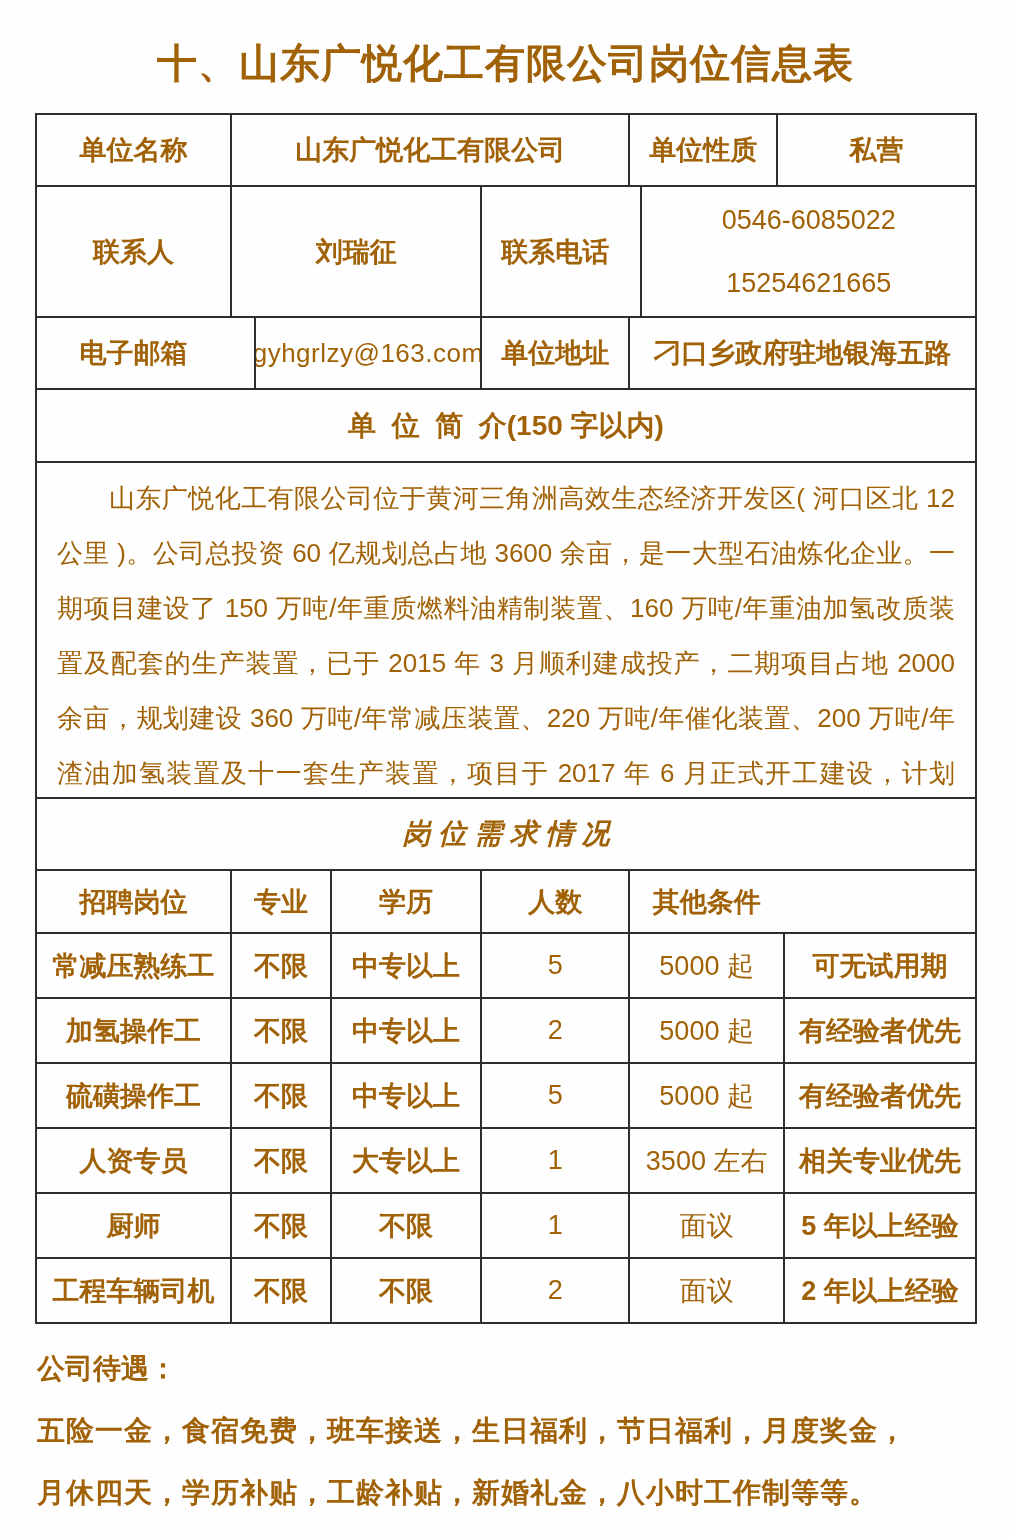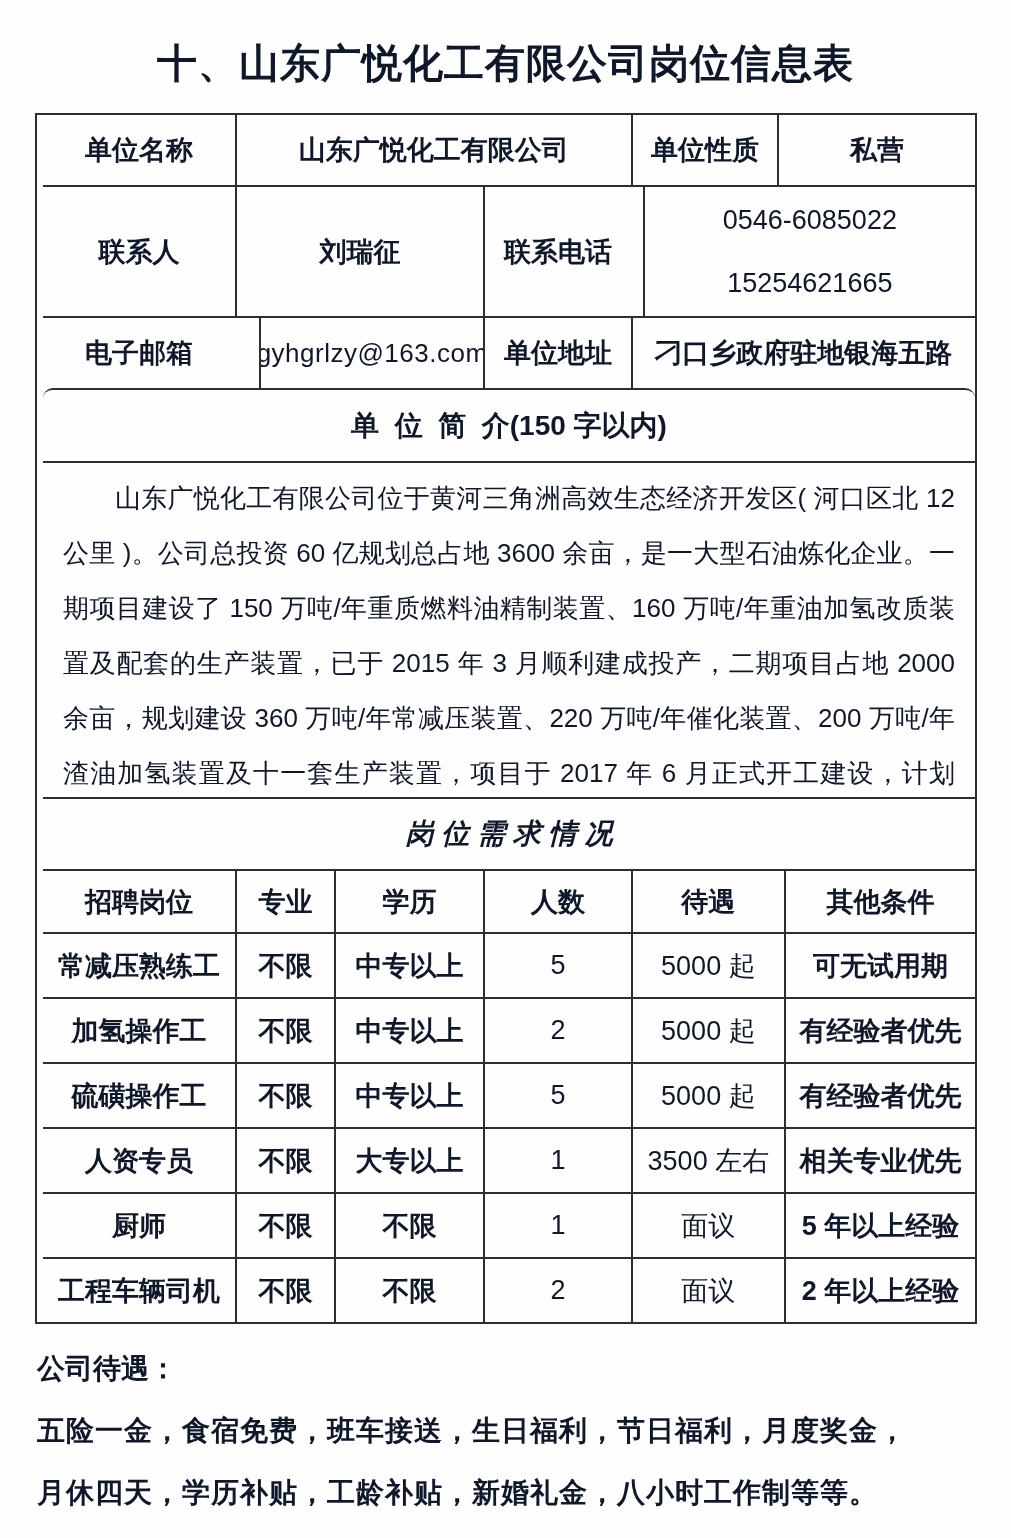--- a/index.html
+++ b/index.html
@@ -9,7 +9,7 @@
     height: 1538px;
     background: #fefefe;
     font-family: "Liberation Sans", sans-serif;
-    color: #0f172a;
+    color: #a16207;
     position: relative;
     overflow: hidden;
   }

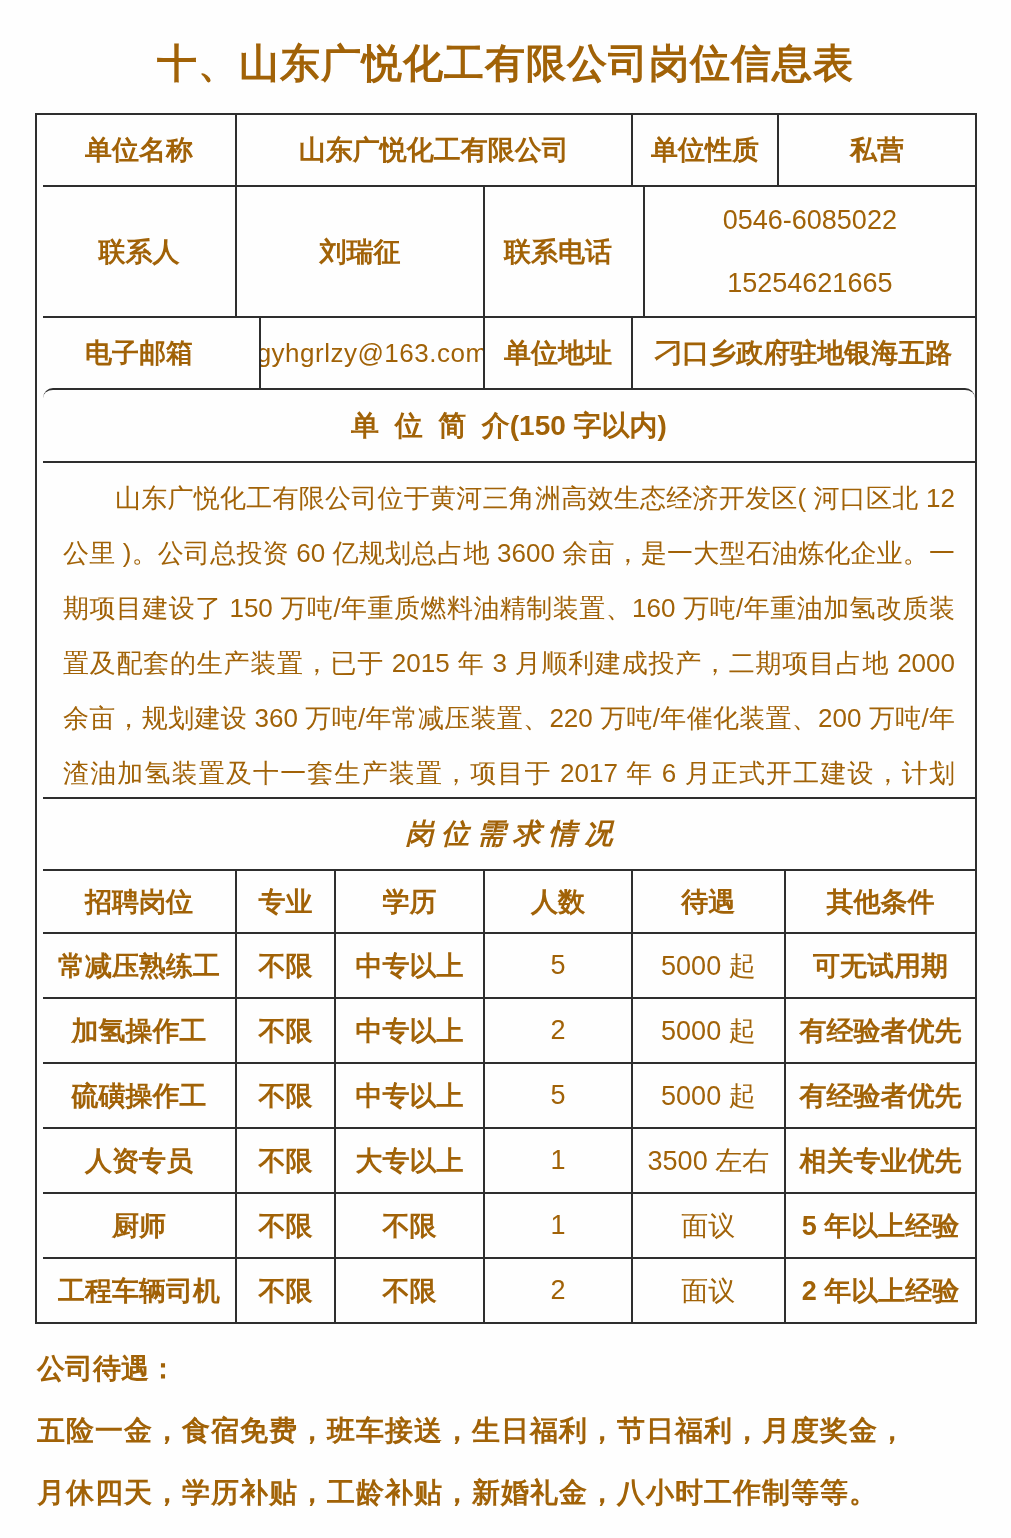--- a/index.html
+++ b/index.html
@@ -24,7 +24,6 @@
     width: 942px;
     margin: 22px 0 0 35px;
     border: 2px solid #2e2e2e;
-    padding-left: 6px;
   }
   .row { display: grid; }
   .row + .row { border-top: 2px solid #2e2e2e; }

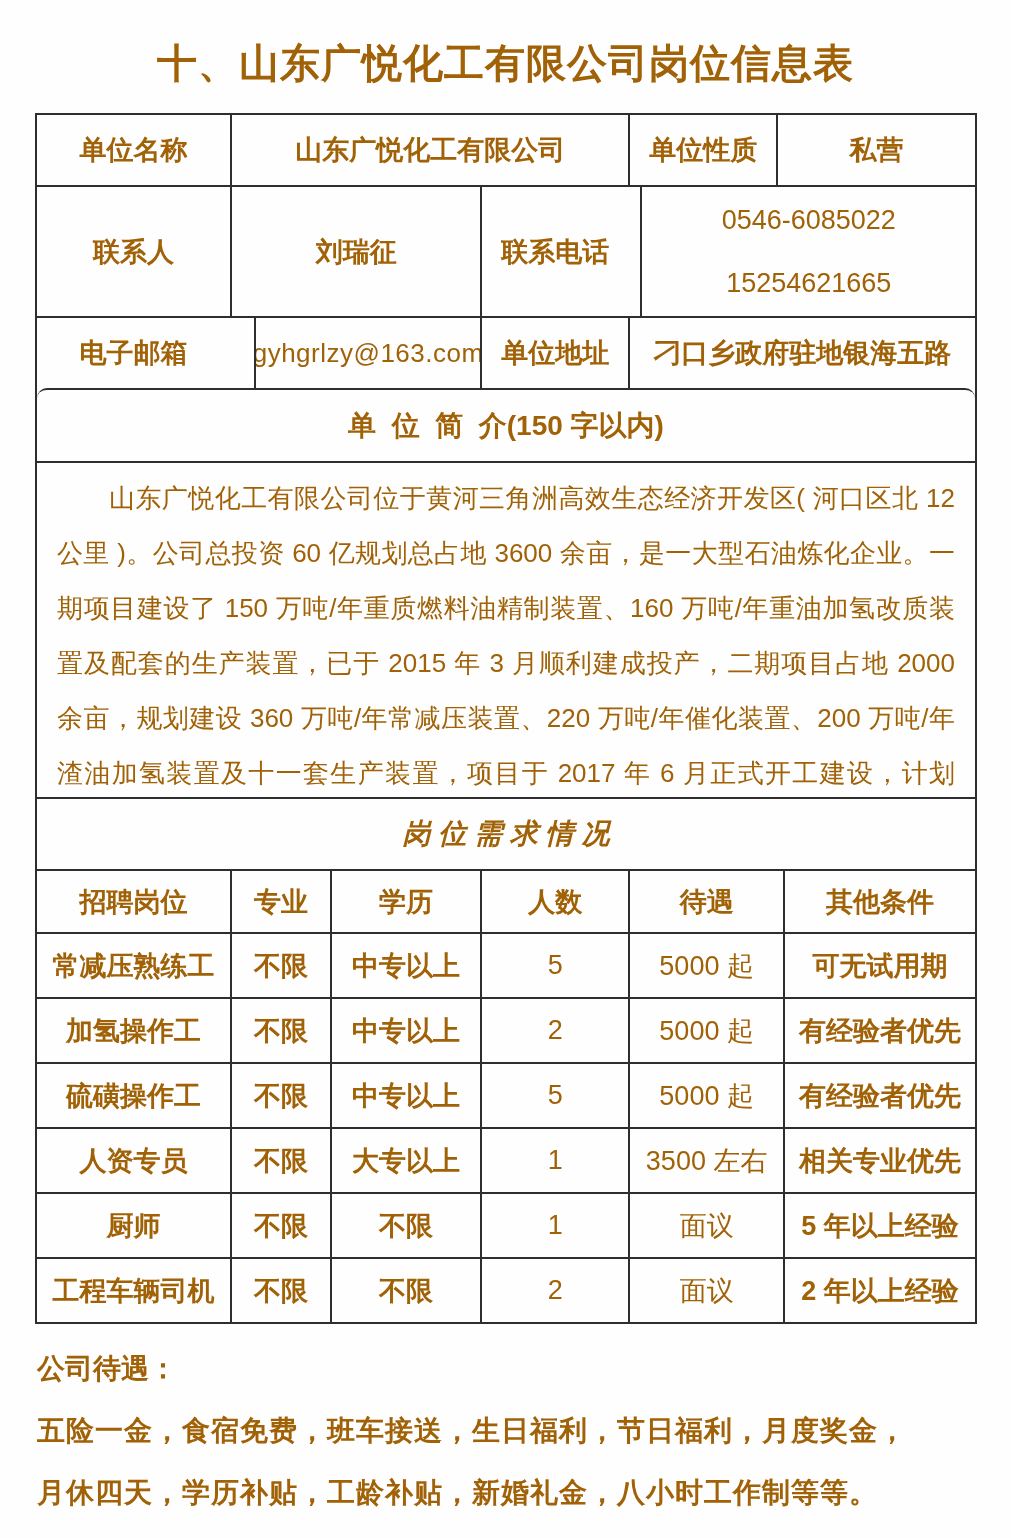--- a/index.html
+++ b/index.html
@@ -30,7 +30,7 @@
   .rowA { grid-template-columns: 194fr 400fr 148fr 200fr; height: 70px; }
   .rowB { grid-template-columns: 194fr 251fr 149fr 348fr; height: 131px; }
   .rowC { grid-template-columns: 194fr 251fr 149fr 348fr; height: 72px; }
-  .rowD { grid-template-columns: 1fr; height: 73px; border-radius: 10px; }
+  .rowD { grid-template-columns: 1fr; height: 73px; }
   .rowE { grid-template-columns: 1fr; height: 336px; }
   .rowF { grid-template-columns: 1fr; height: 72px; font-style: italic; }
   .rowG { grid-template-columns: 194fr 100fr 151fr 149fr 155fr 193fr; height: 63px; }

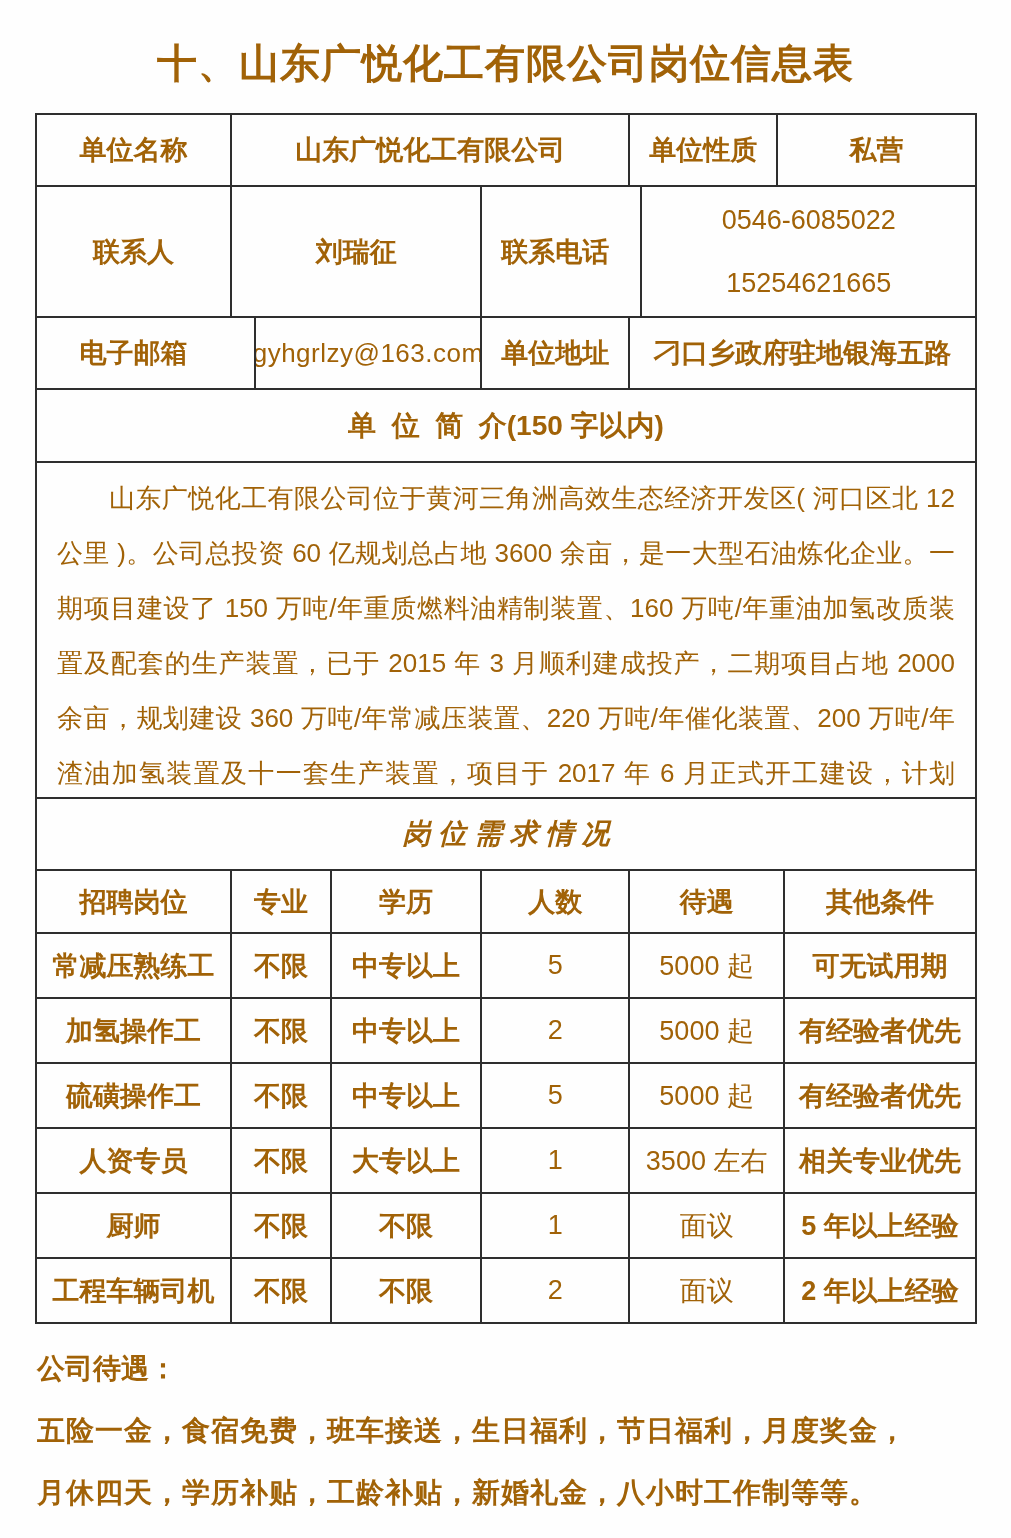--- a/index.html
+++ b/index.html
@@ -114,7 +114,6 @@
       <div class="cell">专业</div>
       <div class="cell">学历</div>
       <div class="cell">人数</div>
-      <div class="cell">待遇</div>
       <div class="cell">其他条件</div>
     </div>
 

